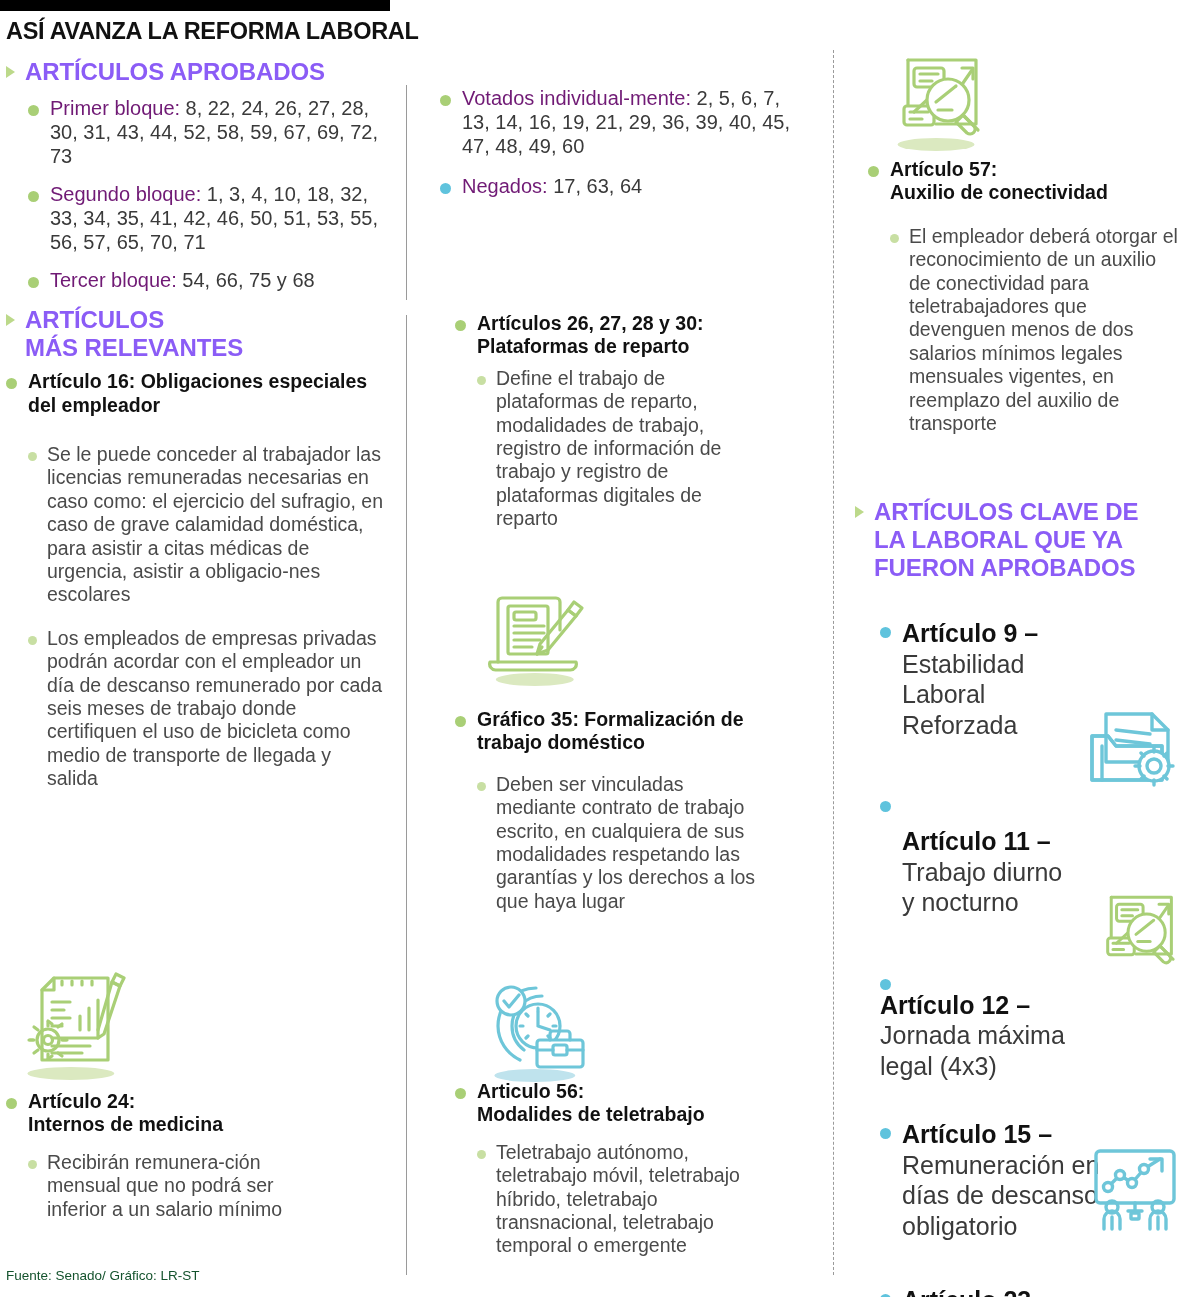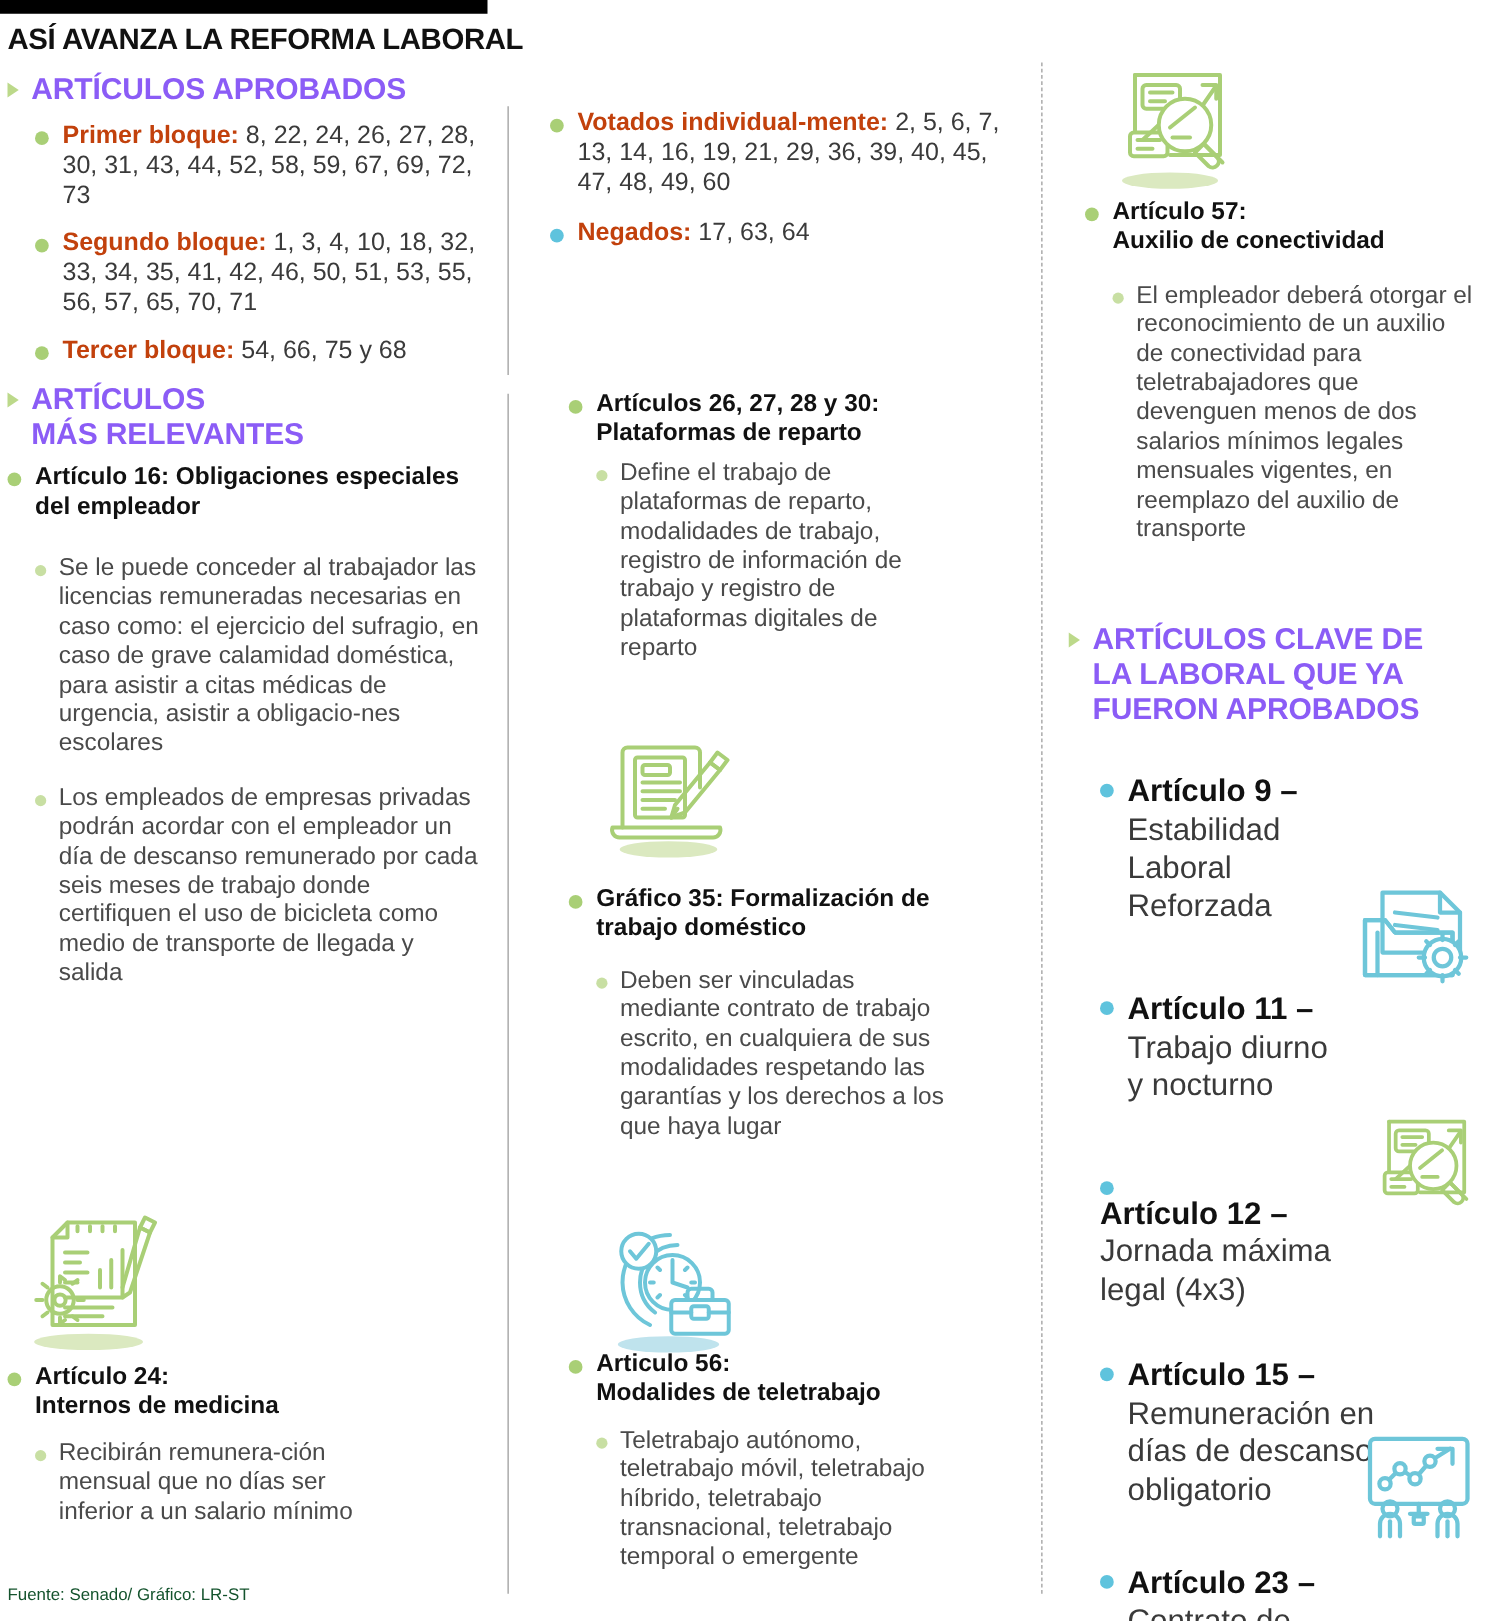--- a/index.html
+++ b/index.html
@@ -67,7 +67,7 @@
   .lvl1 { margin-bottom: 14px; }
   .lvl1 .dot { width: 11px; height: 11px; margin: 9px 11px 0 0; }
   .lvl1 .txt { font-size: 20px; line-height: 1.2; color: #3a3a3a; }
-  .lvl1 .txt b { color: #c2410c; font-weight: bold; }
+  .lvl1 .txt b { color: #701a75; font-weight: normal; }
 
   
   .lvl2 { margin-bottom: 18px; }

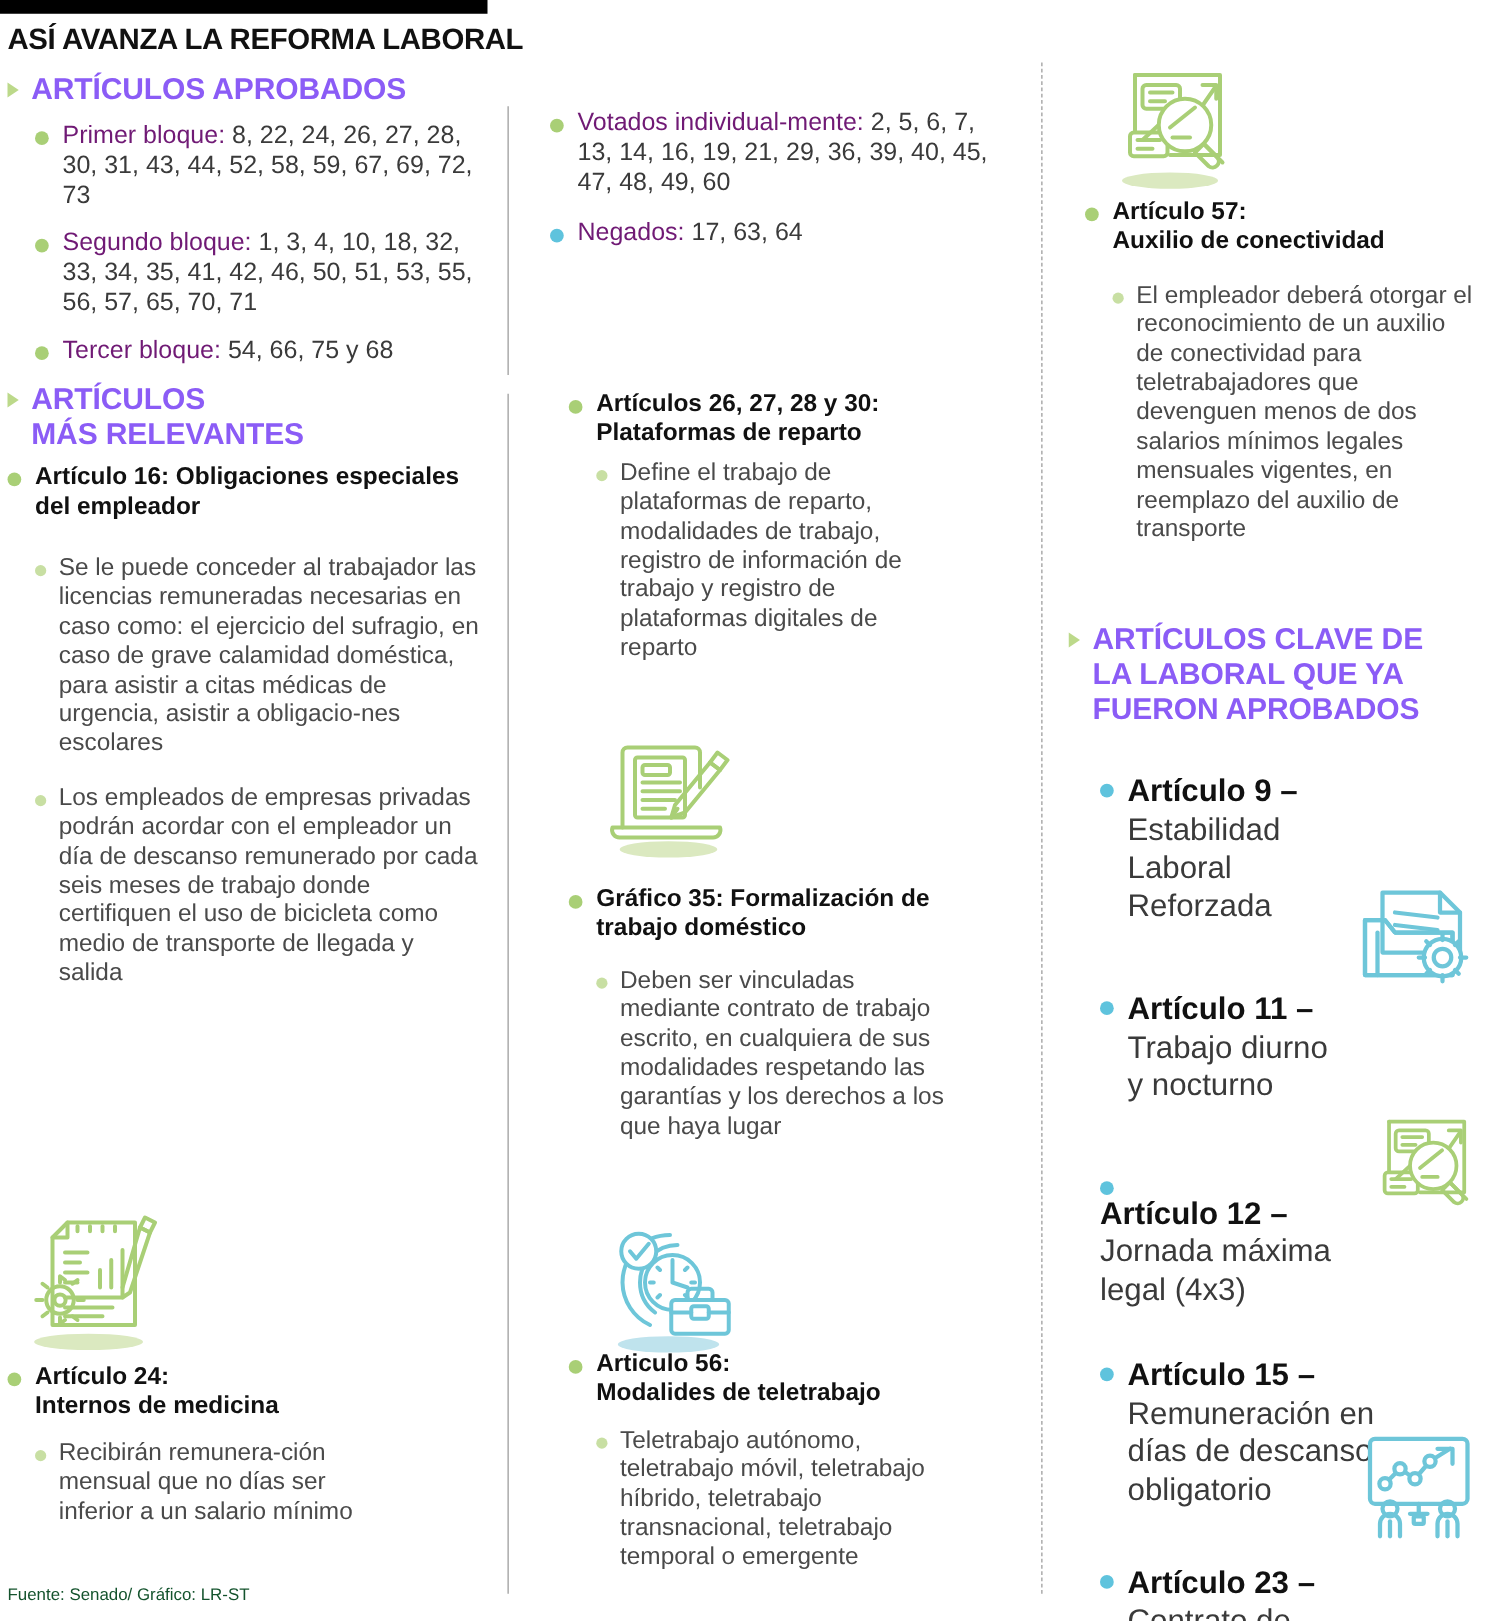--- a/index.html
+++ b/index.html
@@ -325,7 +325,7 @@
     </div>
     <div class="bl ritem" style="margin-top:52px;">
       <span class="dot dot-blue"></span>
-      <span class="txt" style="white-space:pre-line;"><b>Artículo 11 –</b><span>
+      <span class="txt" style="white-space:pre-line;margin-top:34px;"><b>Artículo 11 –</b><span>
 Trabajo diurno y nocturno</span></span>
     </div>
     <div class="bl ritem" style="margin-top:52px;flex-direction:column;">

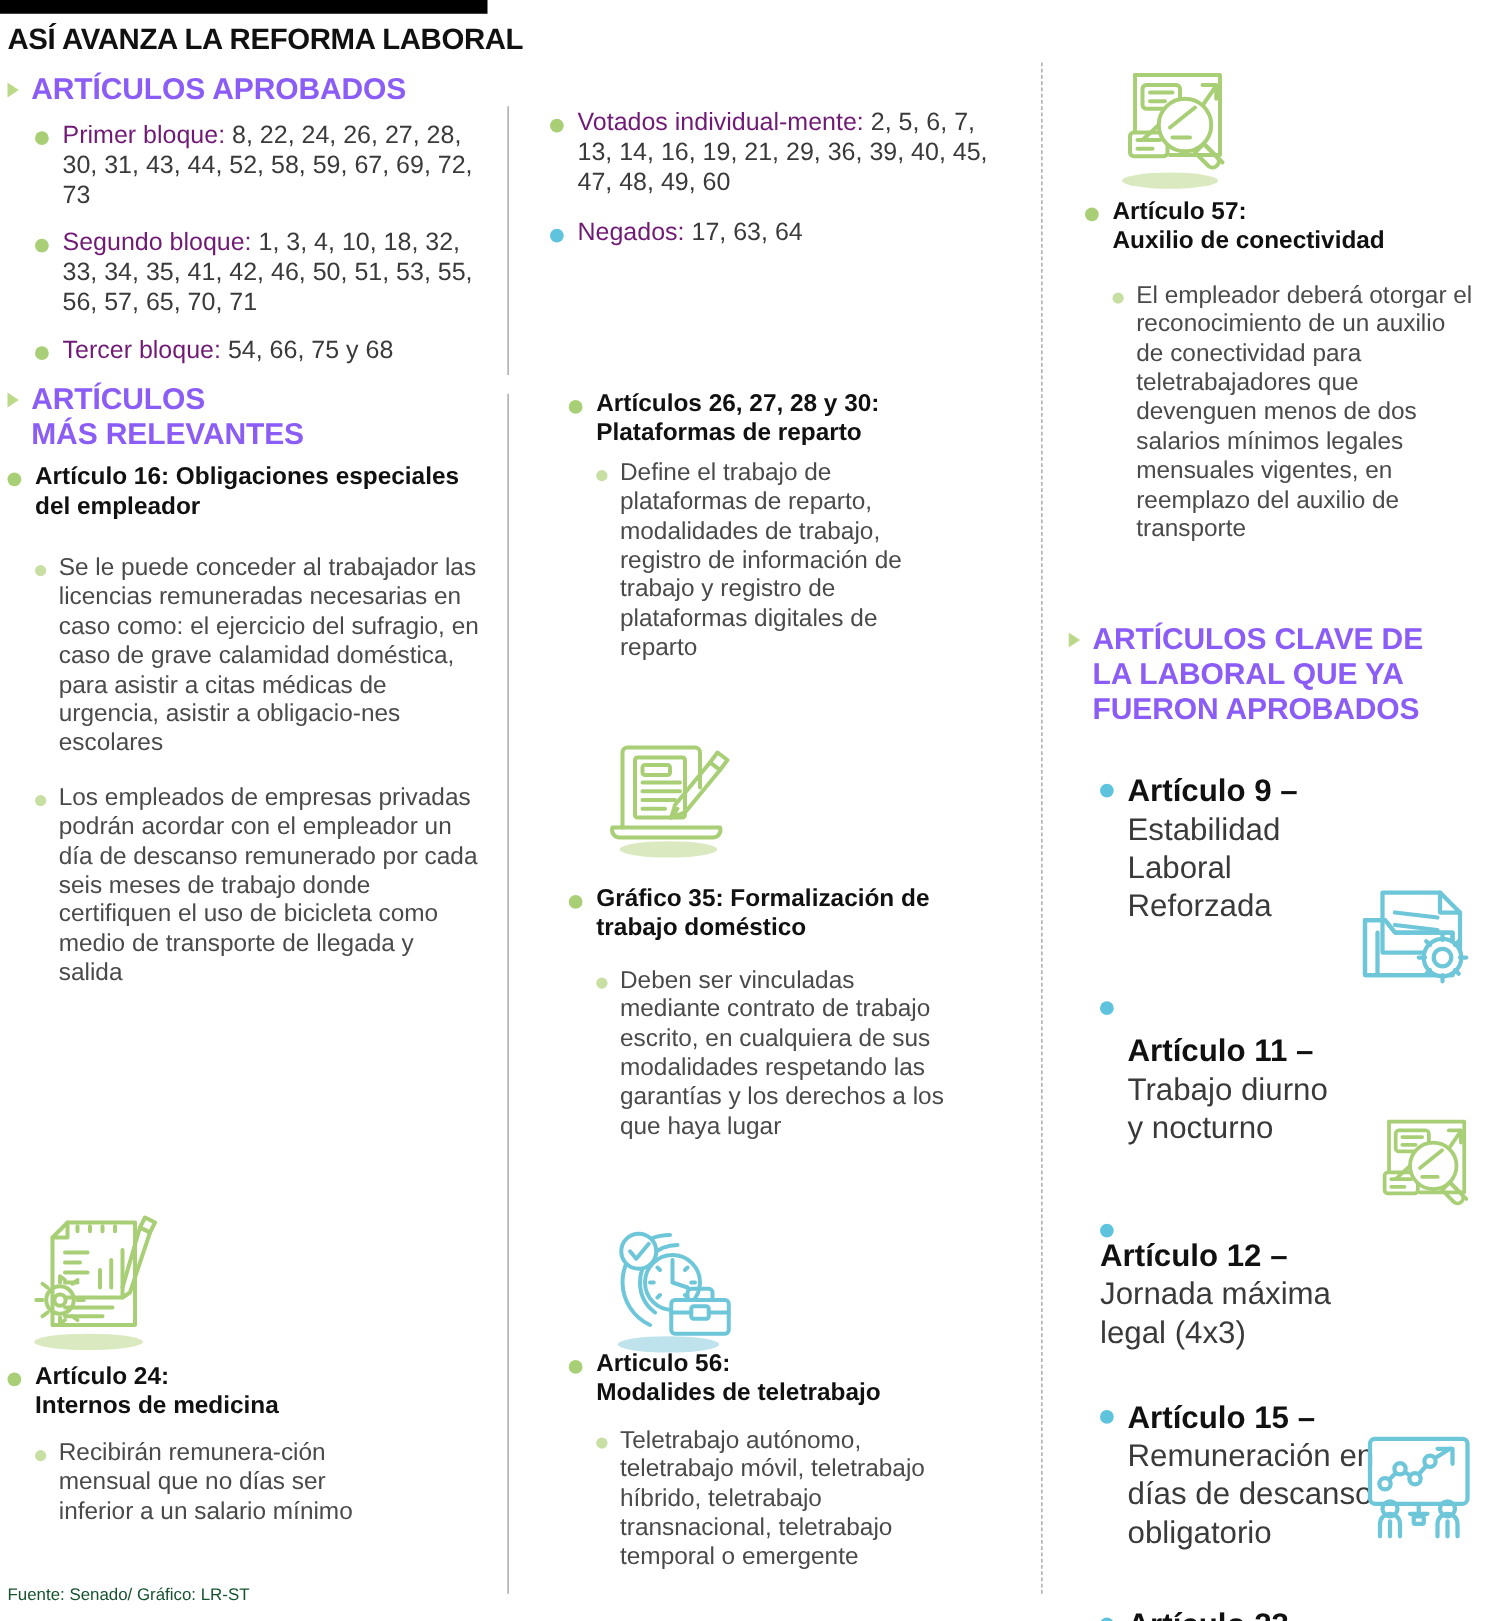--- a/index.html
+++ b/index.html
@@ -187,7 +187,7 @@
     <div class="indent-2" style="margin-top:14px;">
       <div class="bl lvl2">
         <span class="dot dot-lgreen"></span>
-        <span class="txt">Recibirán remunera-ción mensual que no días ser inferior a un salario mínimo</span>
+        <span class="txt">Recibirán remunera-ción mensual que no podrá ser inferior a un salario mínimo</span>
       </div>
     </div>
   </div>

